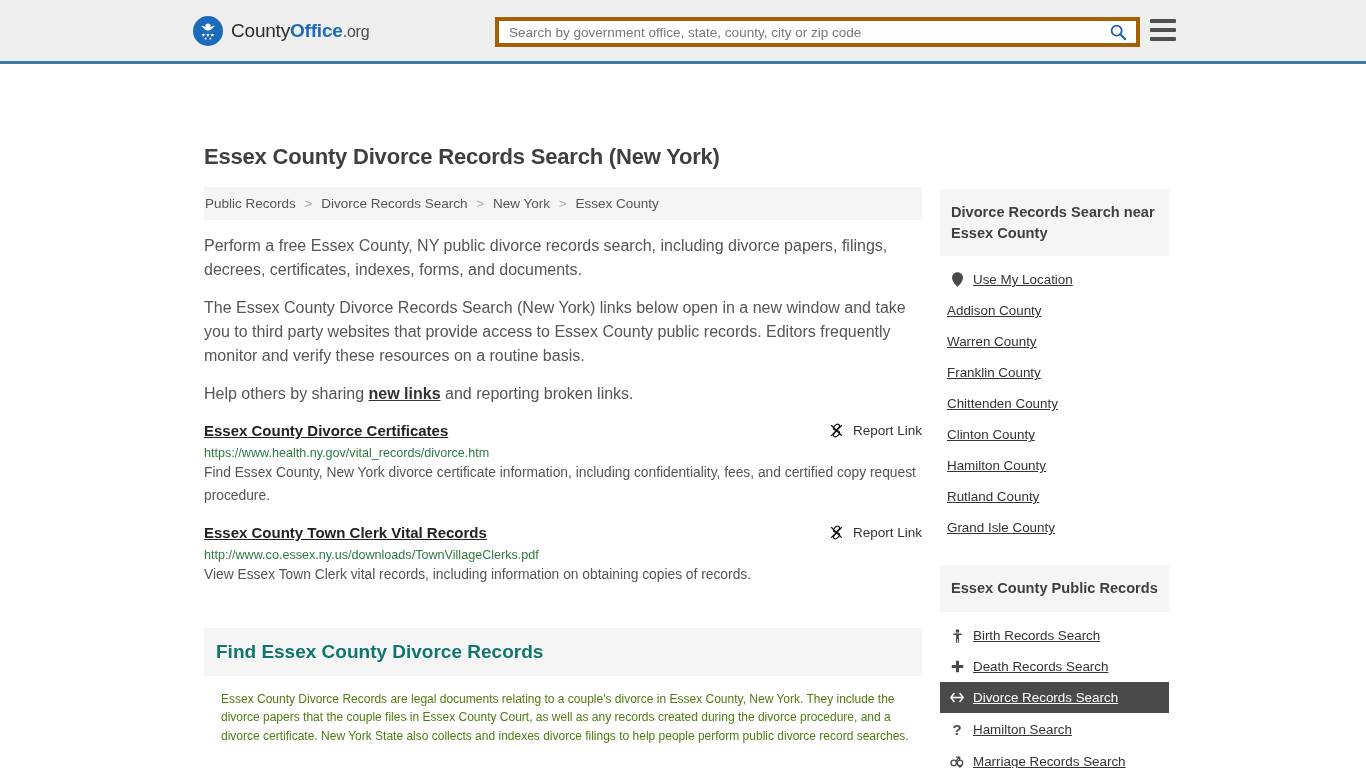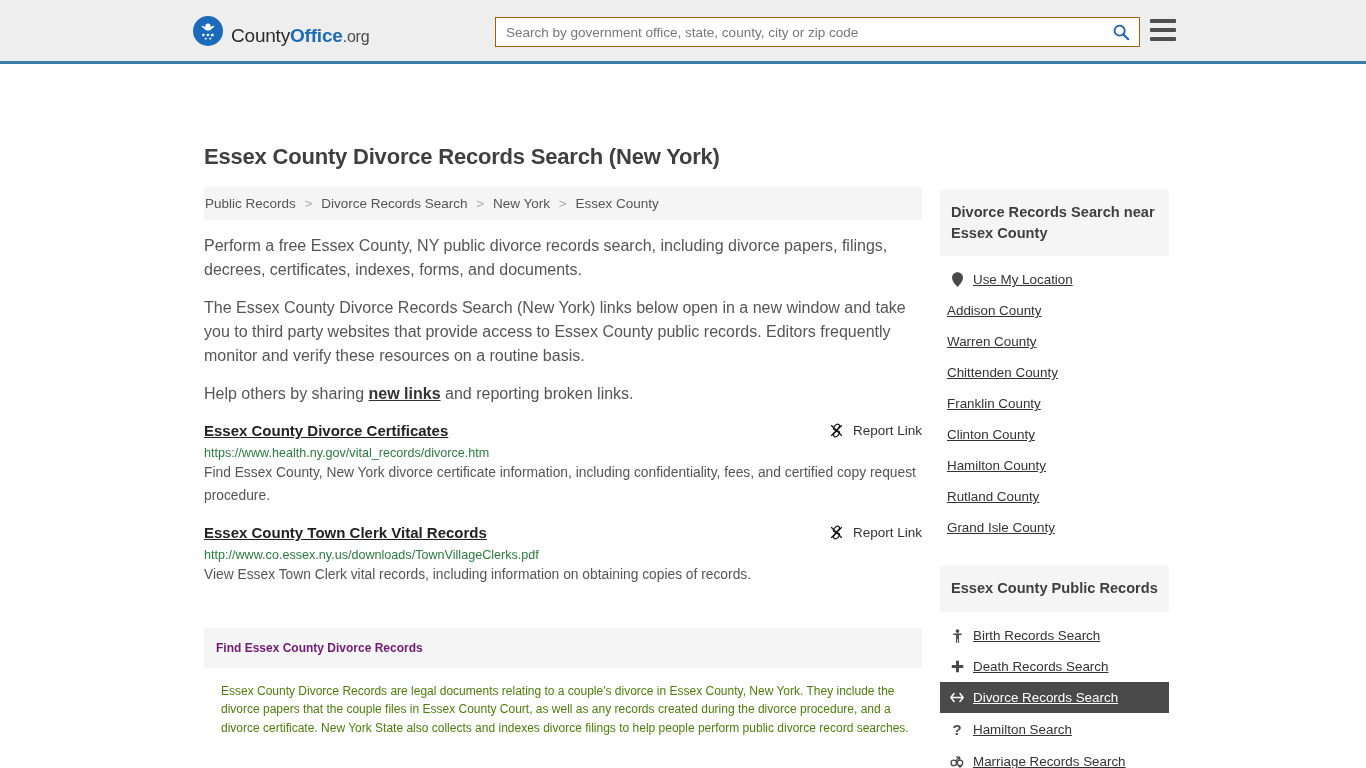--- a/index.html
+++ b/index.html
@@ -21,7 +21,7 @@
     position:relative;
   }
   .brand{
-    display:flex; align-items:flex-end; gap:7px;
+    display:flex; align-items:center; gap:7px;
     margin-left:192px;
   }
   .brand-logo{ width:32px; height:32px; display:block; }

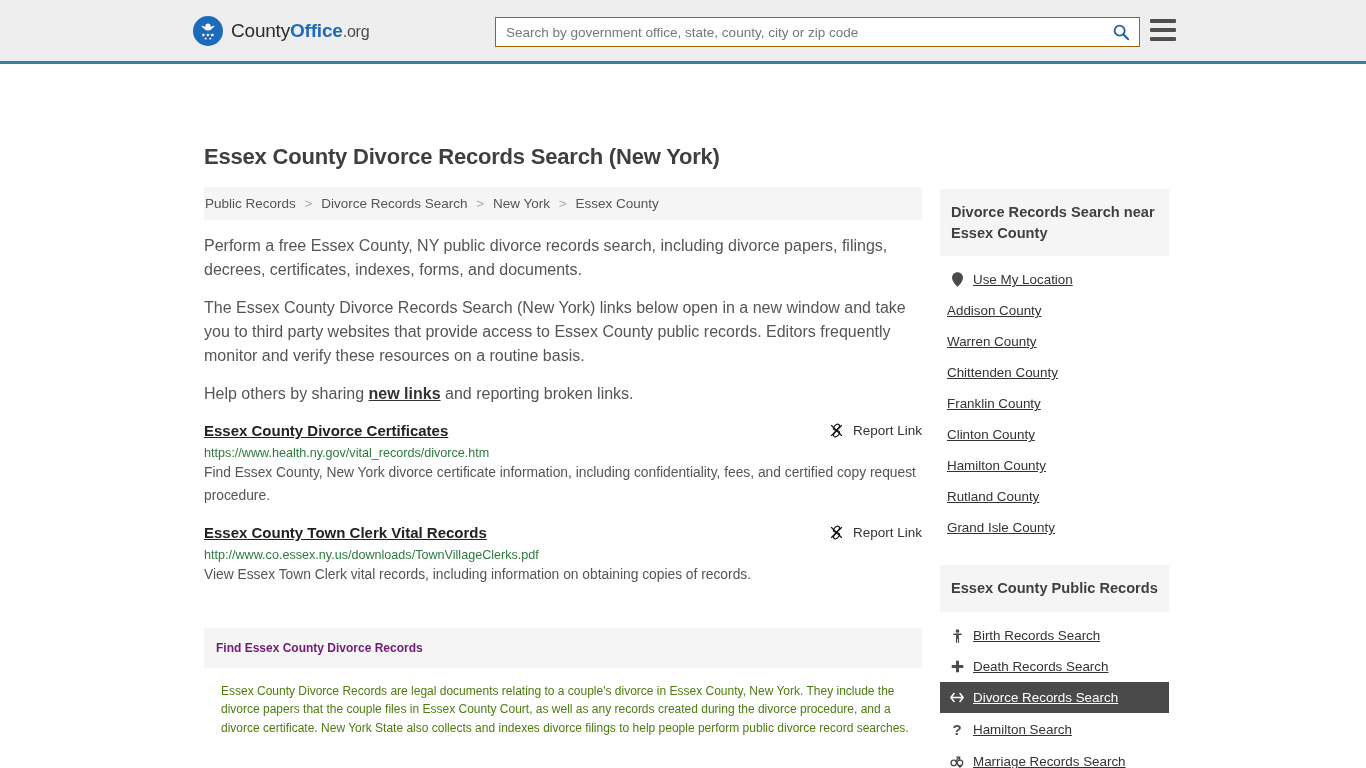--- a/index.html
+++ b/index.html
@@ -37,7 +37,7 @@
     position:absolute; left:495px; top:17px;
     width:645px; height:30px;
     background:#ffffff;
-    border:1px solid #a16207;
+    border:4px solid #a16207;
     display:flex; align-items:center;
   }
   .search-input{

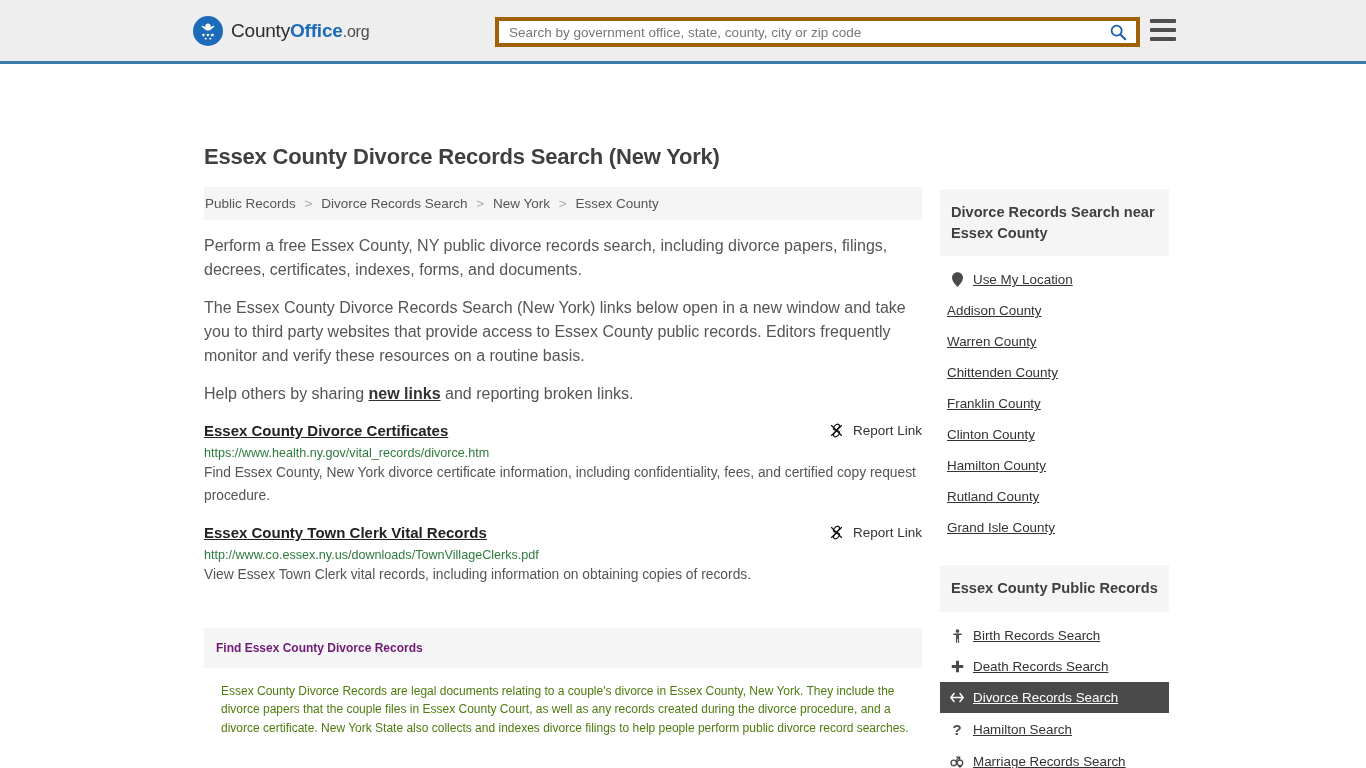--- a/index.html
+++ b/index.html
@@ -273,10 +273,10 @@
           <span class="lbl">Warren County</span>
         </div>
         <div class="panel-item plain">
+          <span class="lbl">Franklin County</span>
+        </div>
+        <div class="panel-item plain">
           <span class="lbl">Chittenden County</span>
-        </div>
-        <div class="panel-item plain">
-          <span class="lbl">Franklin County</span>
         </div>
         <div class="panel-item plain">
           <span class="lbl">Clinton County</span>

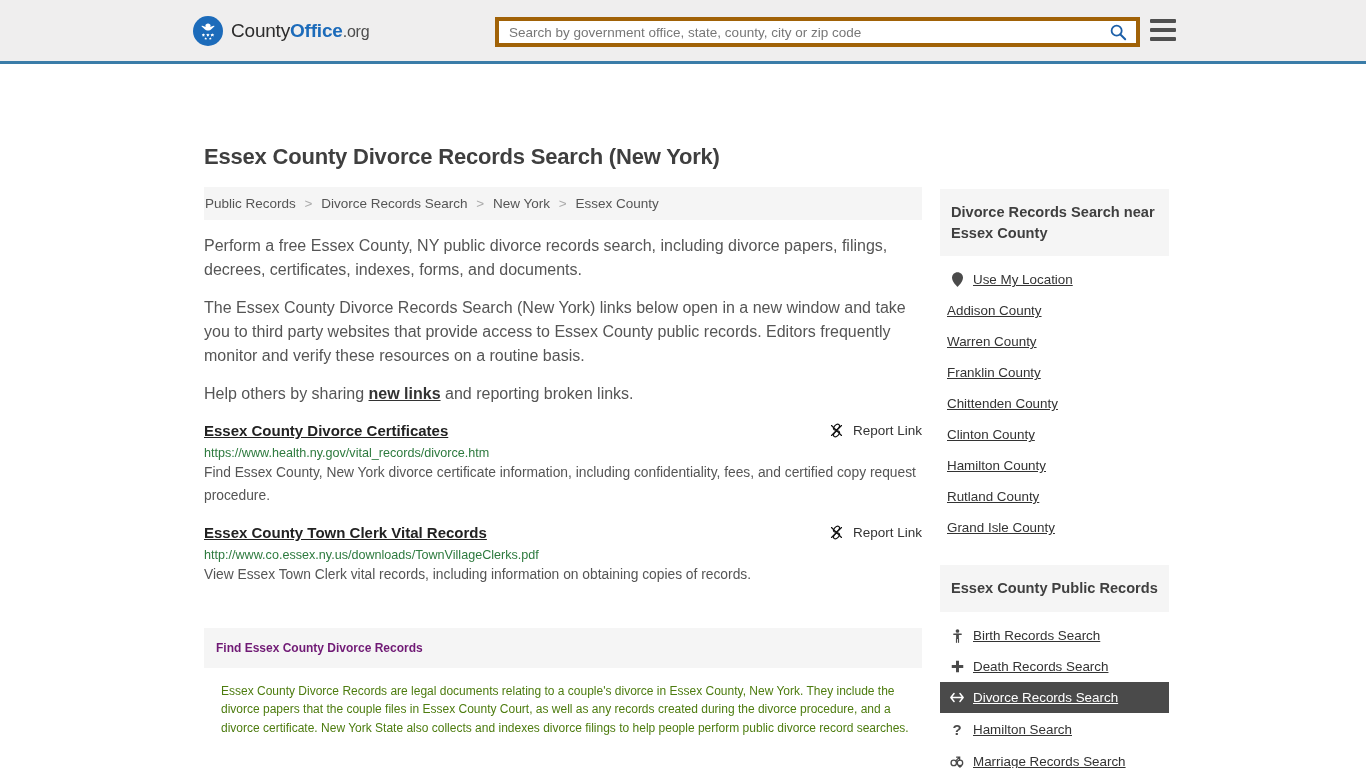--- a/index.html
+++ b/index.html
@@ -123,7 +123,7 @@
   .section-head{
     background:#f5f5f5;
     padding:13px 12px;
-    font-size:12px; font-weight:700; color:#701a75;
+    font-size:19px; font-weight:700; color:#0f766e;
     margin-top:42px;
   }
   .section-body{ padding:14px 1px 0 1px; }

